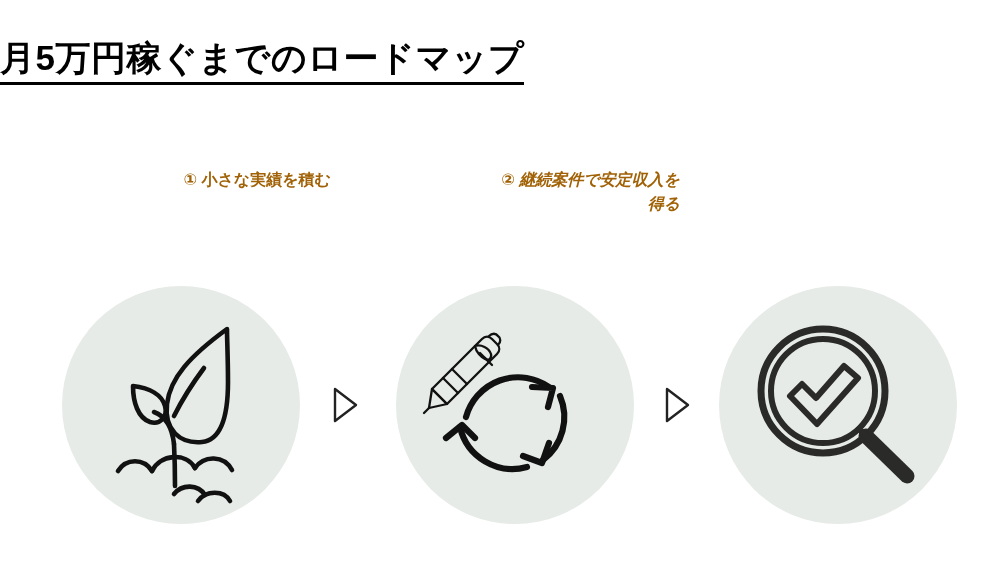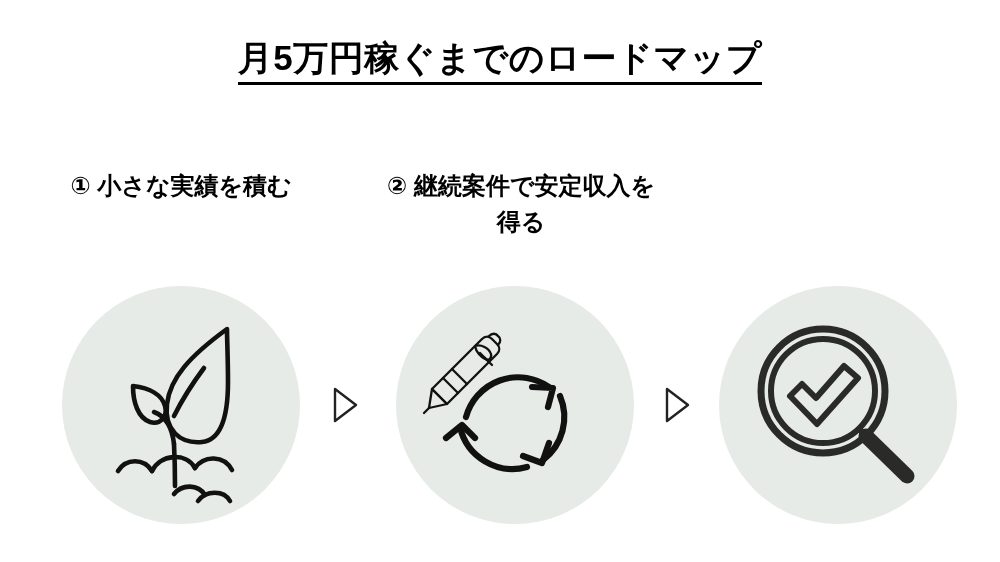--- a/index.html
+++ b/index.html
@@ -27,7 +27,6 @@
     top: 36px;
     left: 0;
     width: 1000px;
-    text-align: center;
   }
   .title {
     display: inline-block;

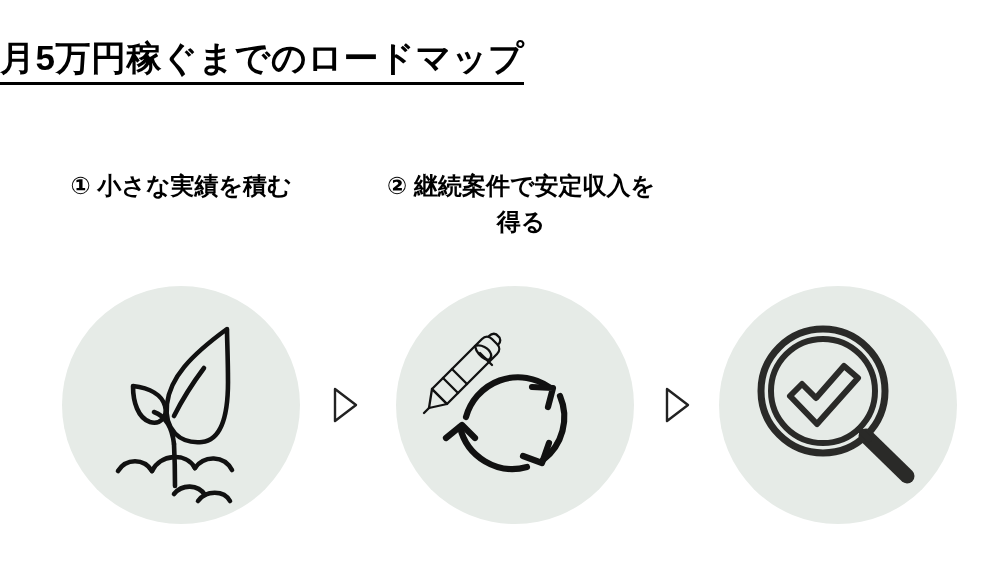--- a/index.html
+++ b/index.html
@@ -58,11 +58,12 @@
   .col-3 { left: 688px; }
 
   .step-label {
-    font-size: 24px;
+    font-size: 16px;
     font-weight: bold;
     line-height: 1.5;
-    color: #000000;
+    color: #a16207;
     white-space: pre-line;
+    text-align: right;
   }
 
   

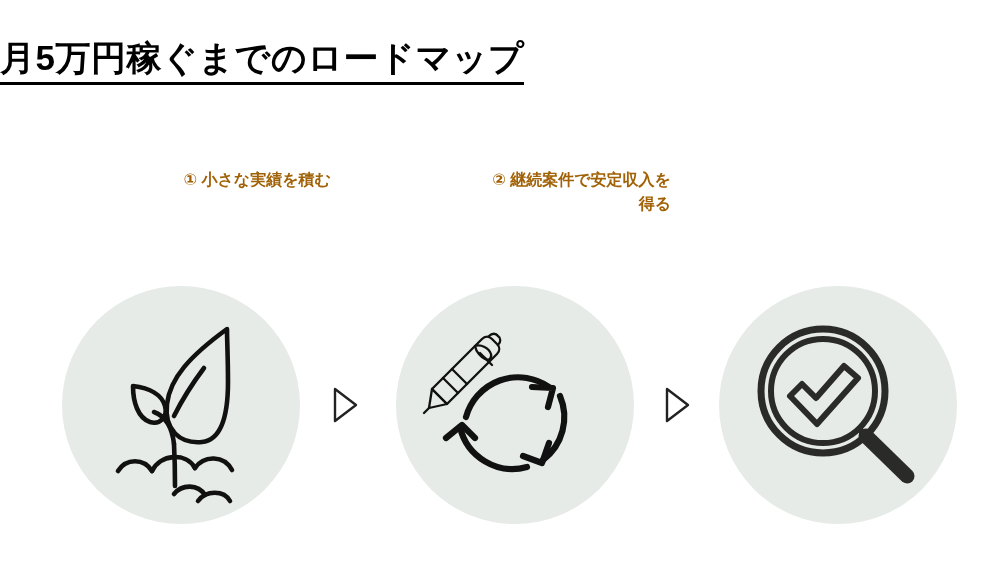--- a/index.html
+++ b/index.html
@@ -54,7 +54,7 @@
     text-align: center;
   }
   .col-1 { left: 31px; }
-  .col-2 { left: 371px; }
+  .col-2 { left: 380px; font-style: italic; }
   .col-3 { left: 688px; }
 
   .step-label {

